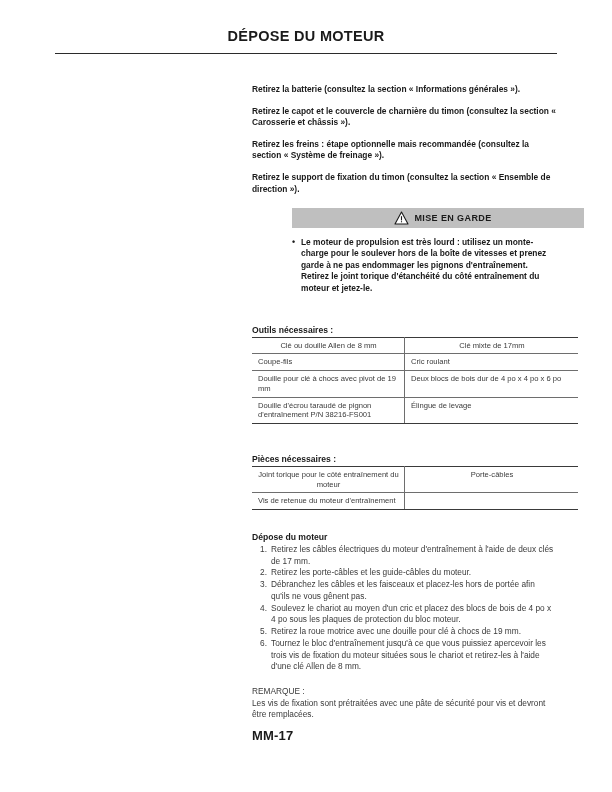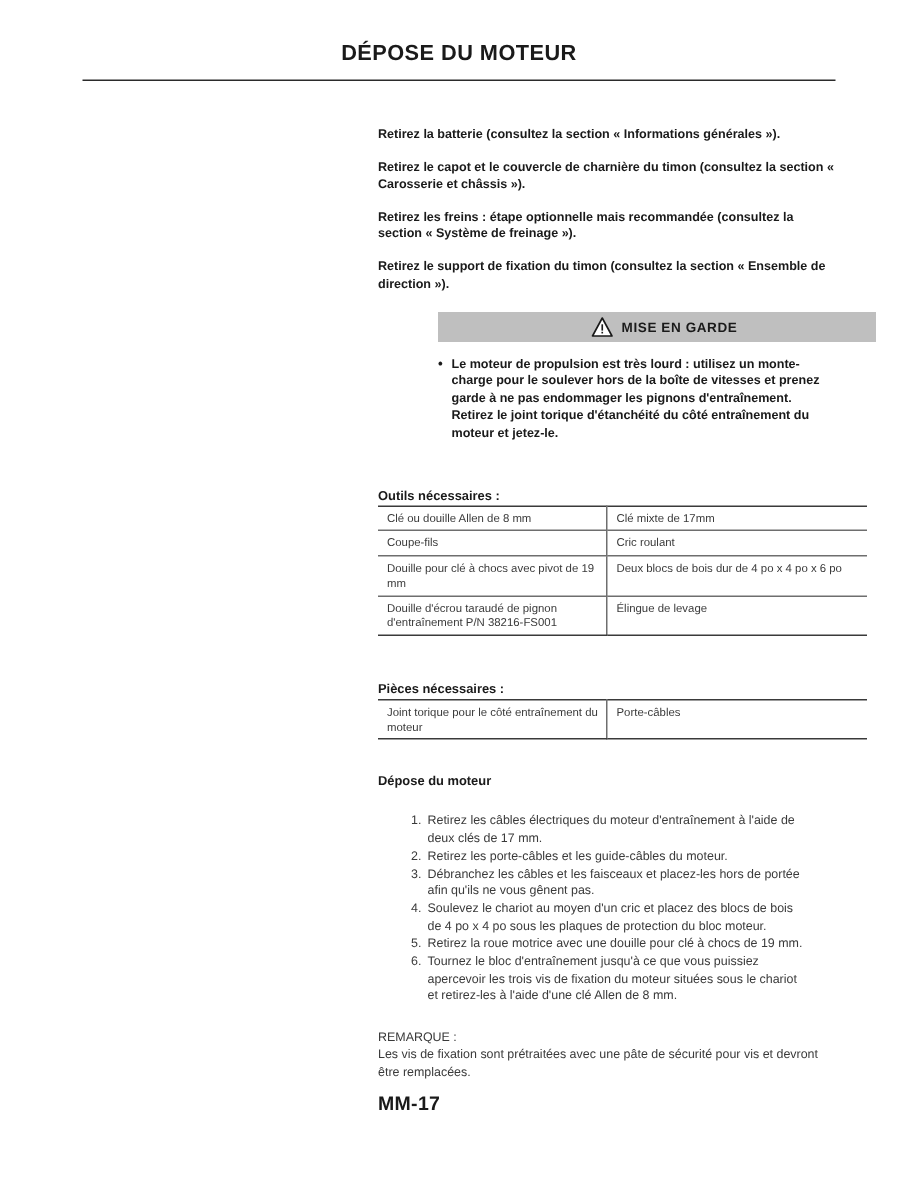--- a/index.html
+++ b/index.html
@@ -131,7 +131,7 @@
   }
   table.req-table td.c1 { width: 141px; border-right: 0.7px solid #6e6e6e; }
   table.req-table td.c2 { width: 162px; }
-  table.req-table tr:first-child td { border-top: 1.7px solid #3a3a3a; }
+  table.req-table tr:first-child td { border-top: 1.7px solid #3a3a3a; text-align: center; }
   table.req-table tr:last-child td { border-bottom: 1.7px solid #3a3a3a; }
 
   

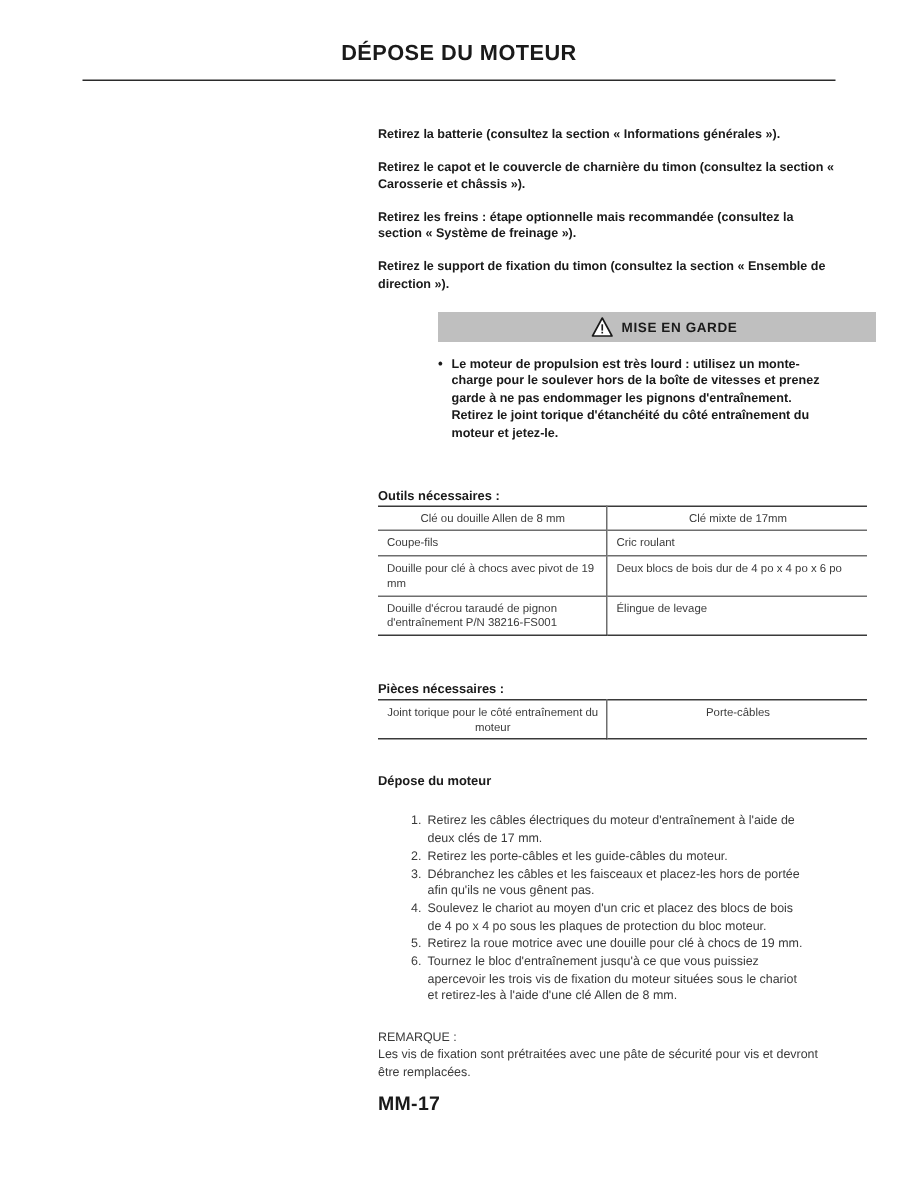--- a/index.html
+++ b/index.html
@@ -258,6 +258,10 @@
             <td class="c1">Joint torique pour le côté entraînement du moteur</td>
             <td class="c2">Porte-câbles</td>
           </tr>
+          <tr>
+            <td class="c1">Vis de retenue du moteur d'entraînement</td>
+            <td class="c2"></td>
+          </tr>
         </tbody>
       </table>
     </div>

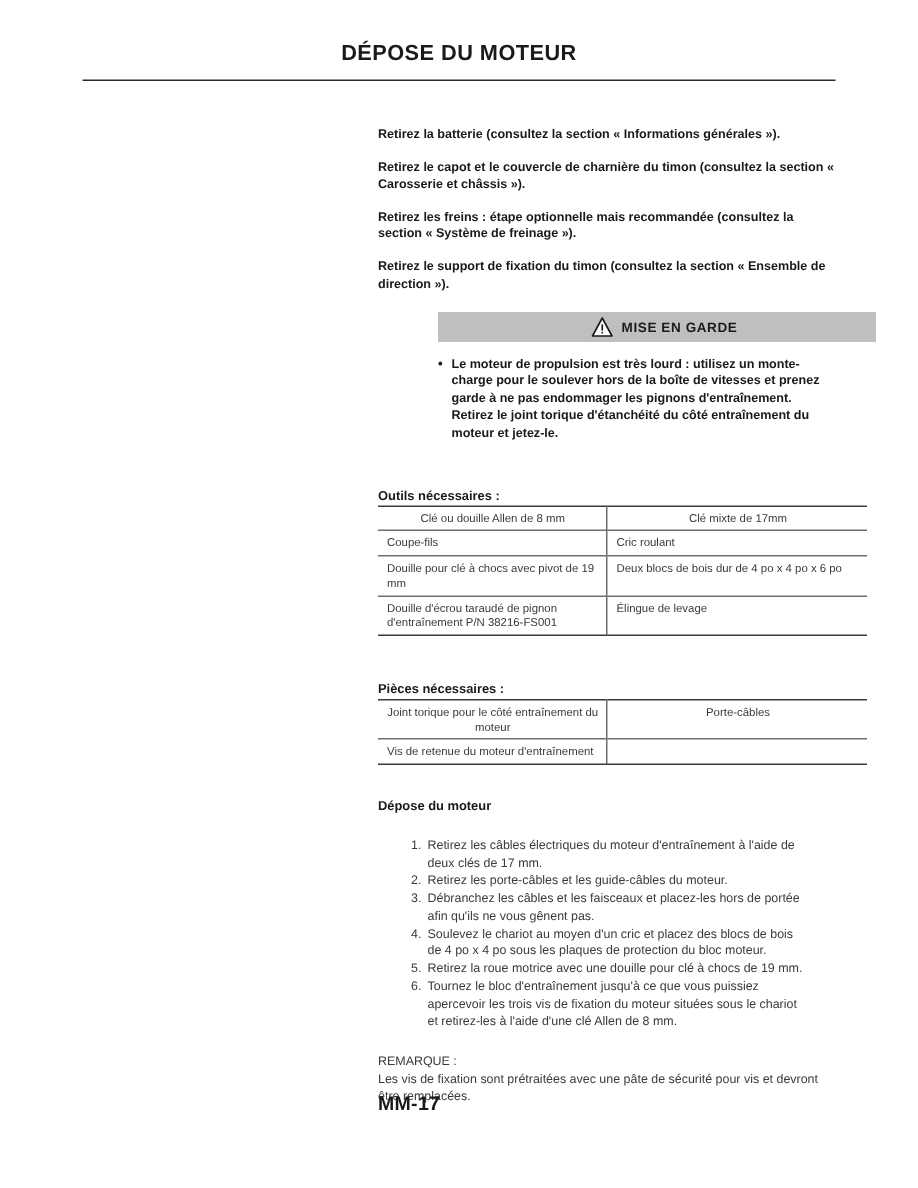--- a/index.html
+++ b/index.html
@@ -143,7 +143,7 @@
     margin-bottom: 1px;
   }
   ol.proc-list {
-    margin: 16px;
+    margin: 2px;
     padding: 0;
     list-style: none;
     counter-reset: step;

